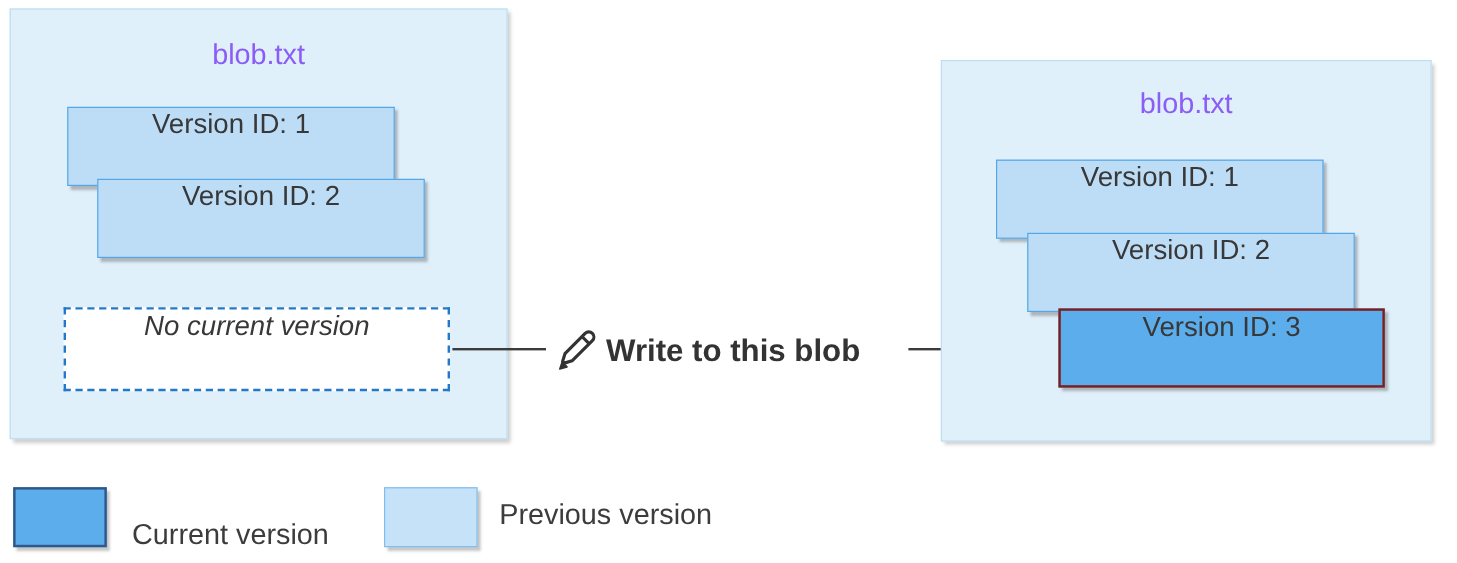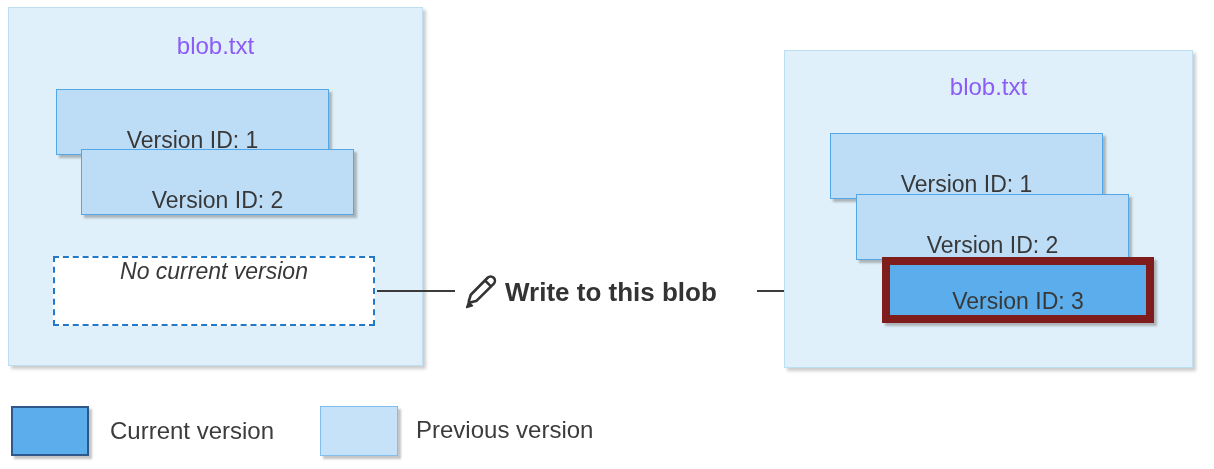--- a/index.html
+++ b/index.html
@@ -29,7 +29,7 @@
   .vcard{
     position:absolute;
     width:273px;height:66px;
-    display:flex;align-items:flex-end;justify-content:center;
+    display:flex;align-items:flex-start;justify-content:center;
     font-size:23px;
     box-sizing:border-box;
     box-shadow:3px 3px 2px rgba(120,120,120,0.5);

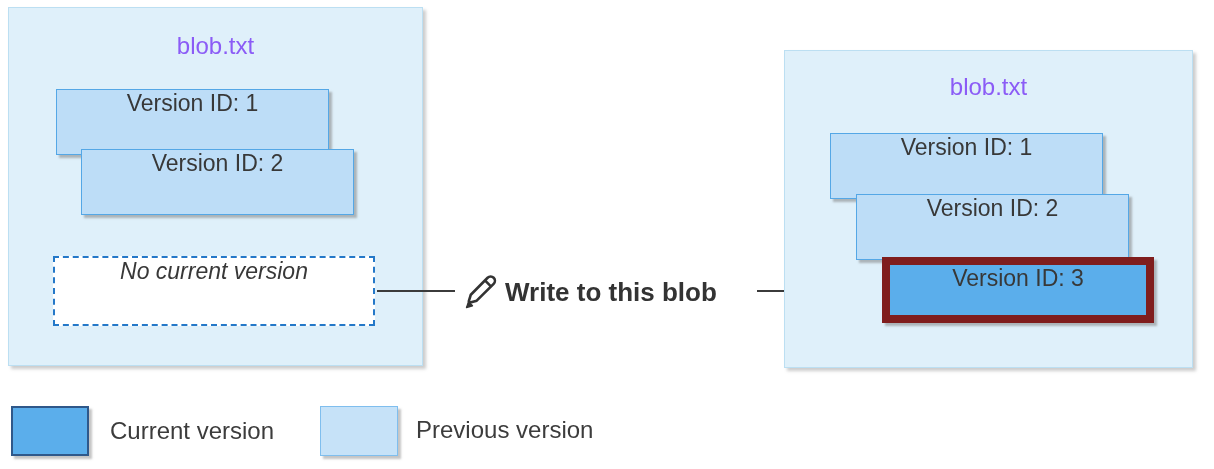--- a/index.html
+++ b/index.html
@@ -35,7 +35,7 @@
     box-shadow:3px 3px 2px rgba(120,120,120,0.5);
   }
   .vcard.prev{background:#BDDDF7;border:1.5px solid #54A7E6;}
-  .vcard.curr{background:#5BAEEB;border:8px solid #7f1d1d;}
+  .vcard.curr{background:#5BAEEB;border:2px solid #7f1d1d;}
   
   .dashed-box{
     position:absolute;

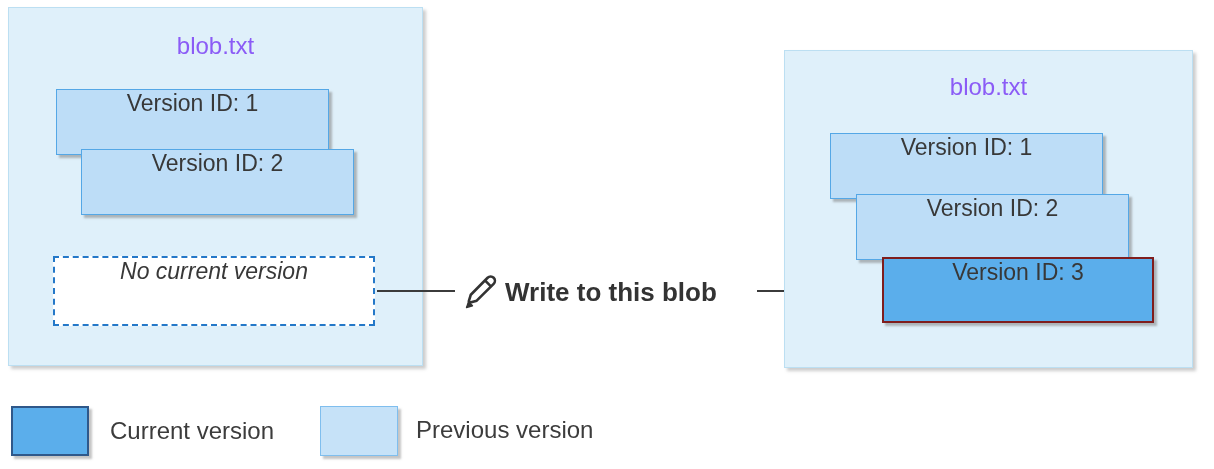--- a/index.html
+++ b/index.html
@@ -118,7 +118,7 @@
 
   <div>
     <div class="legend-swatch curr" style="left:11px;top:406px;"></div>
-    <div class="legend-label" style="left:110px;top:417px;">Current version</div>
+    <div class="legend-label" style="left:110px;top:432px;">Current version</div>
     <div class="legend-swatch prev" style="left:320px;top:406px;"></div>
     <div class="legend-label" style="left:416px;top:416px;">Previous version</div>
   </div>

